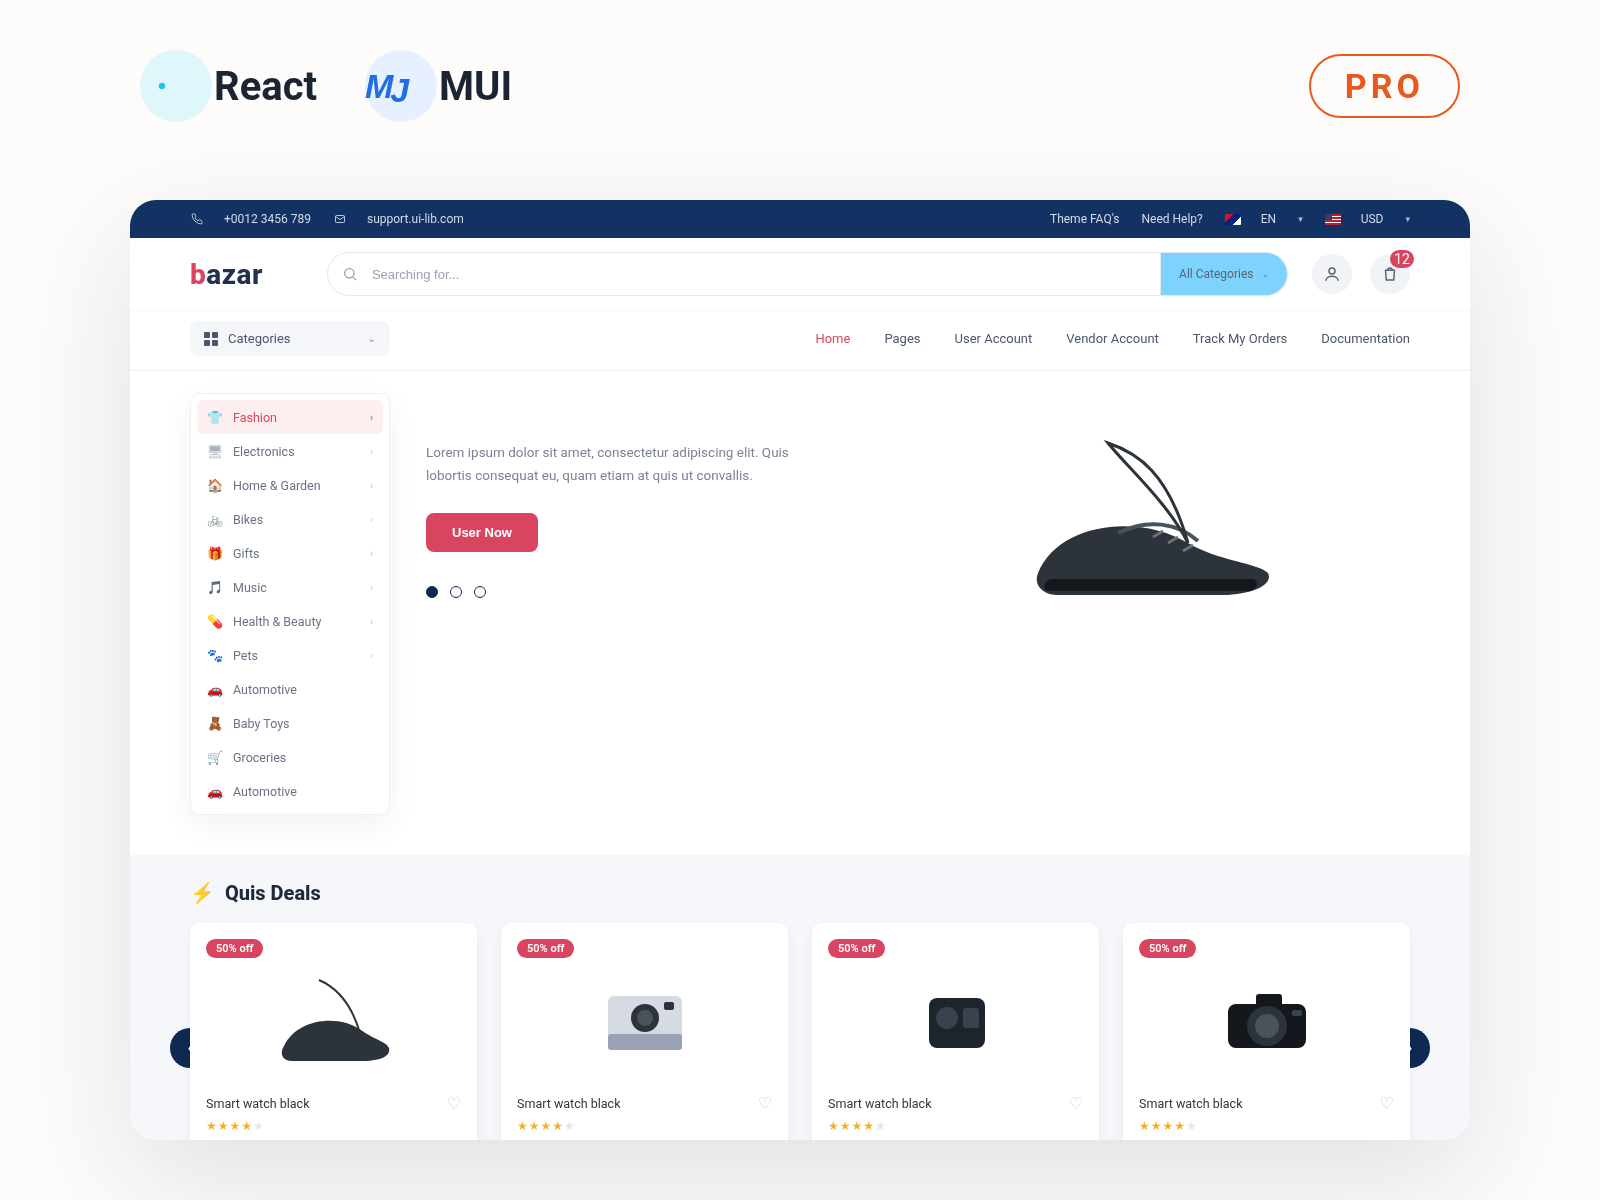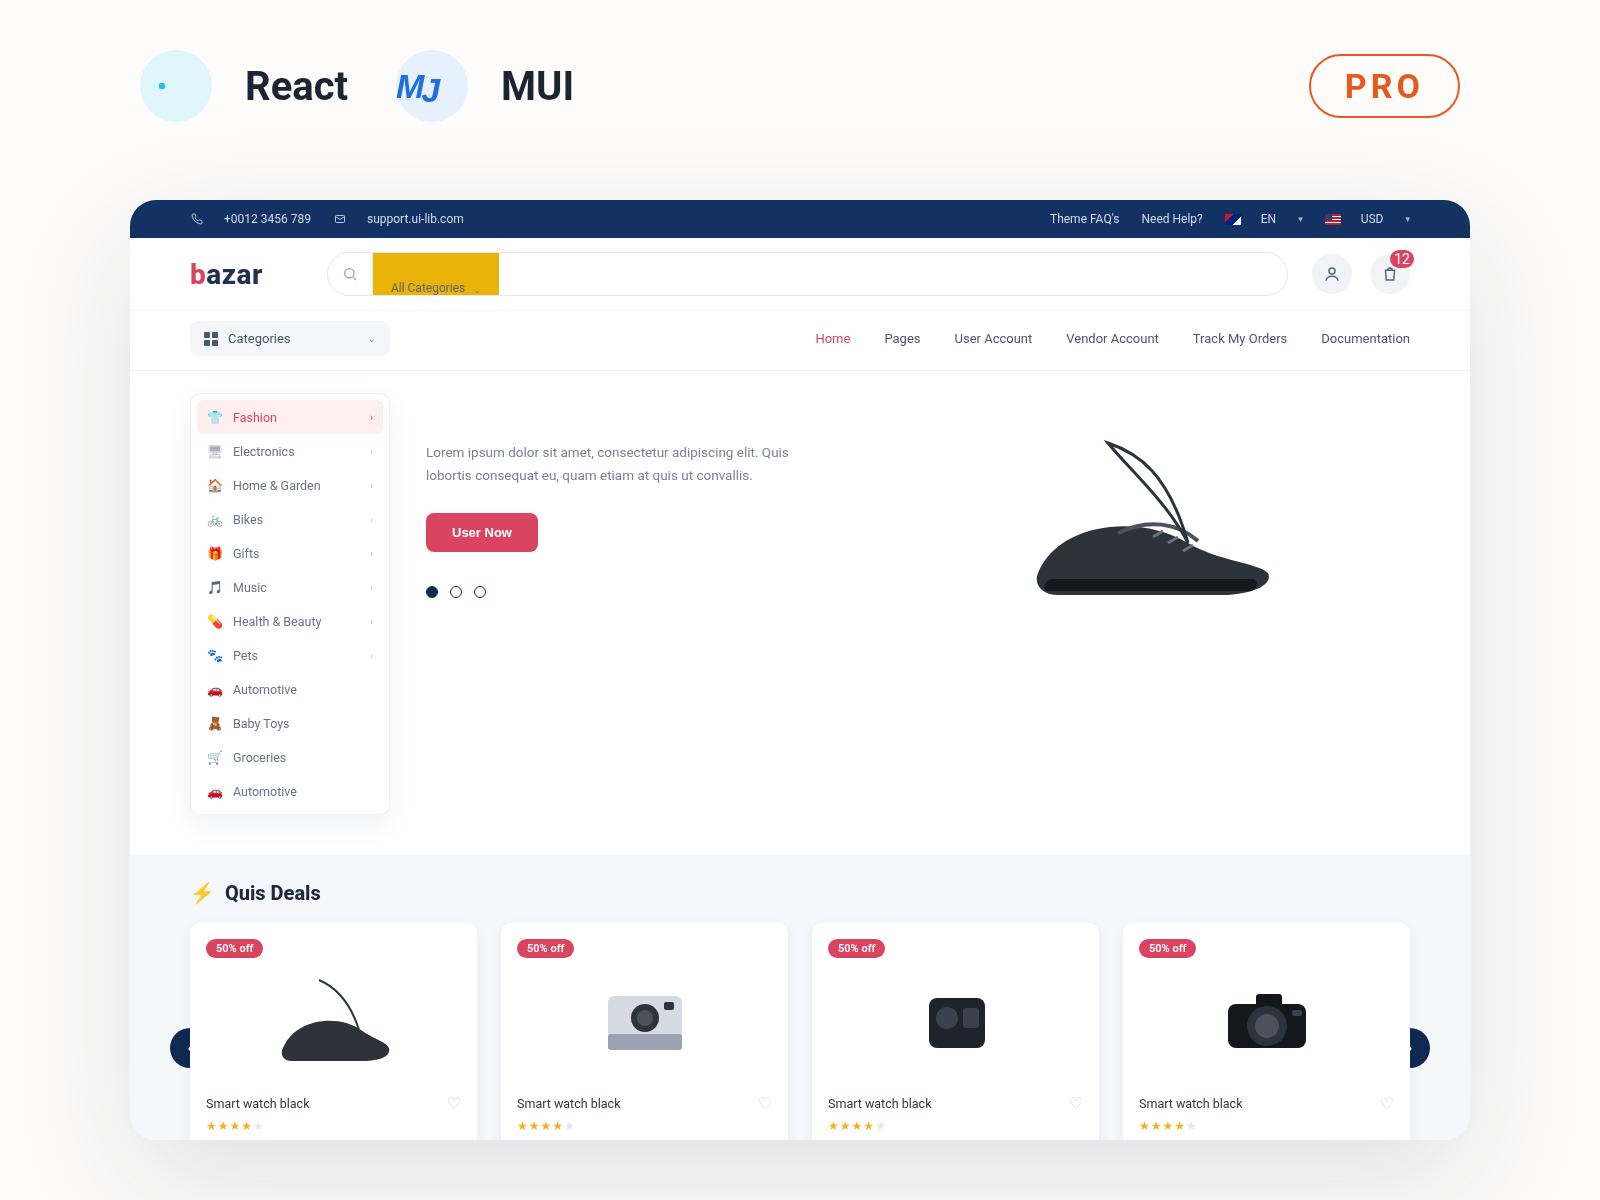--- a/index.html
+++ b/index.html
@@ -9,7 +9,7 @@
   
   .outer-header { display: flex; align-items: center; justify-content: space-between; padding: 50px 140px 30px; }
   .tech-badges { display: flex; align-items: center; gap: 48px; }
-  .tech { display: flex; align-items: center; gap: 33px; }
+  .tech { display: flex; align-items: center; gap: 2px; }
   .tech .circ { width: 72px; height: 72px; border-radius: 50%; display: flex; align-items: center; justify-content: flex-start; }
   .react-bg { background: #dff6fb; }
   .mui-bg   { background: #e6f0fe; }

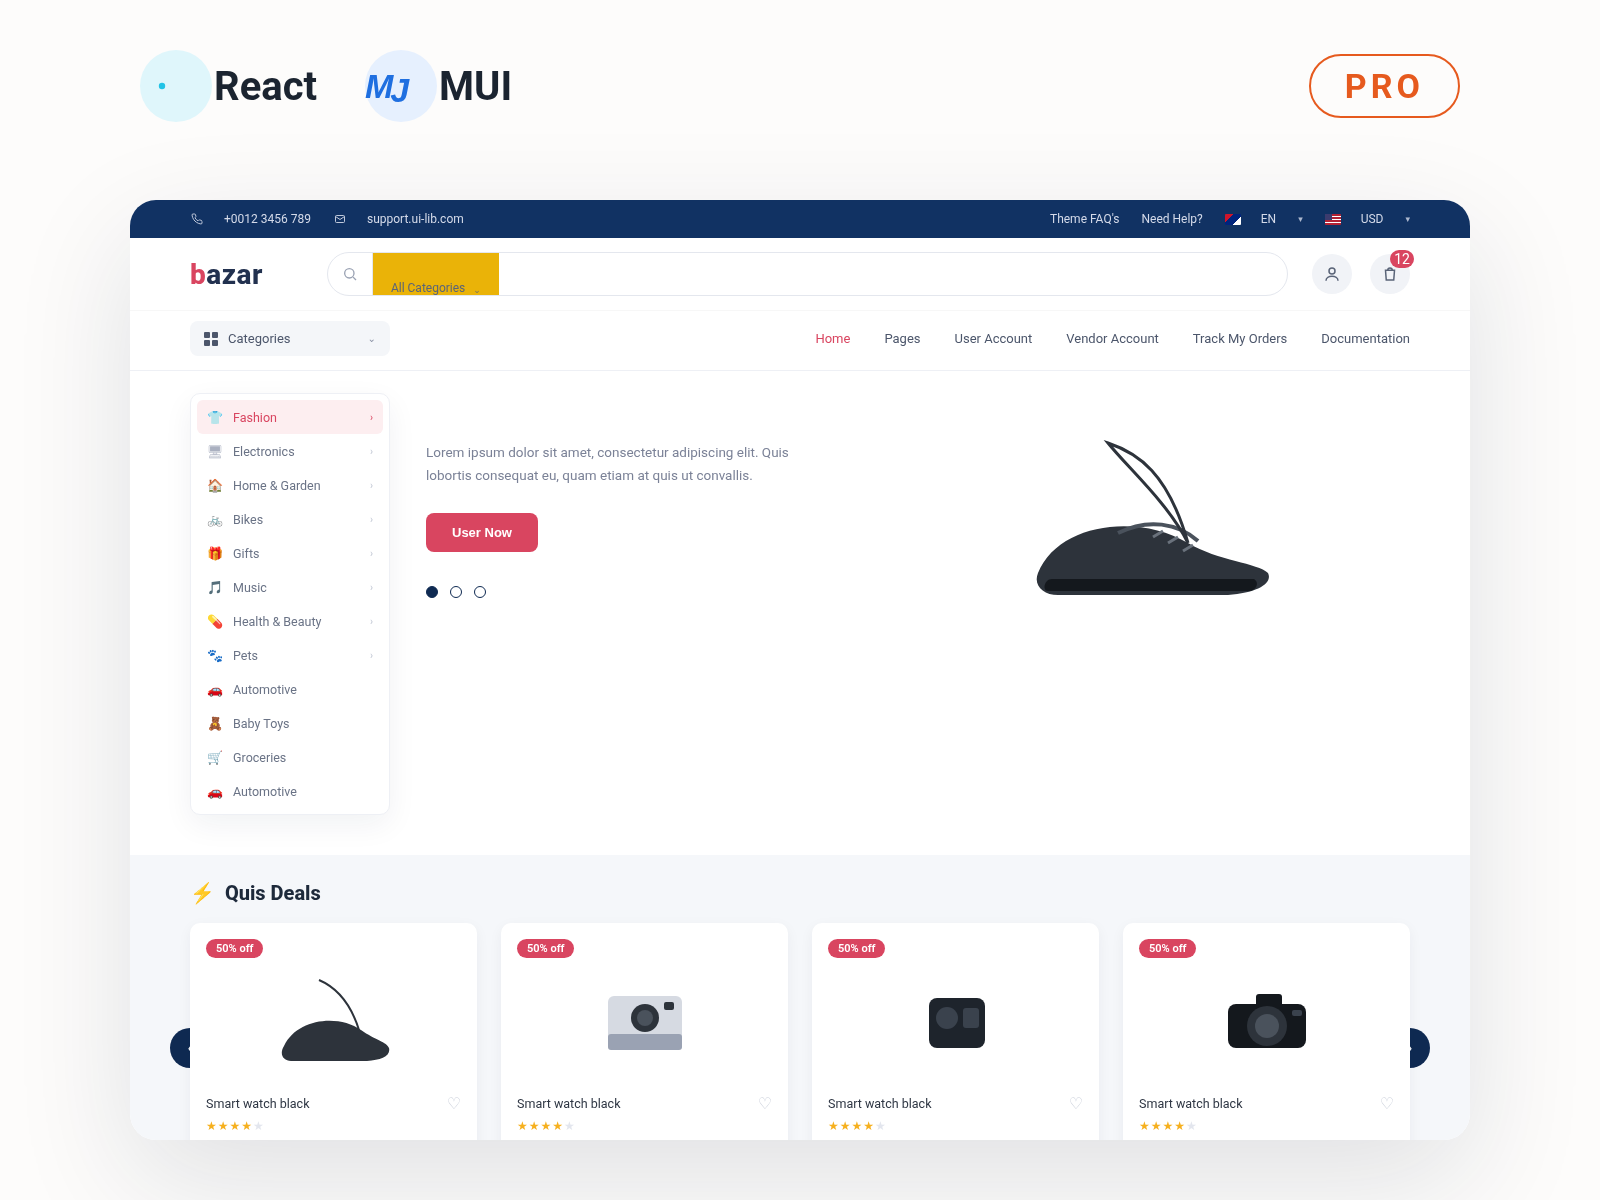--- a/index.html
+++ b/index.html
@@ -178,6 +178,7 @@
             <path d="m21 21-4.3-4.3"></path>
           </svg>
       </span>
+      <input type="text" placeholder="Searching for..." style="">
       <div class="allcat">
         <span>All Categories</span>
         <span class="caret">⌄</span>

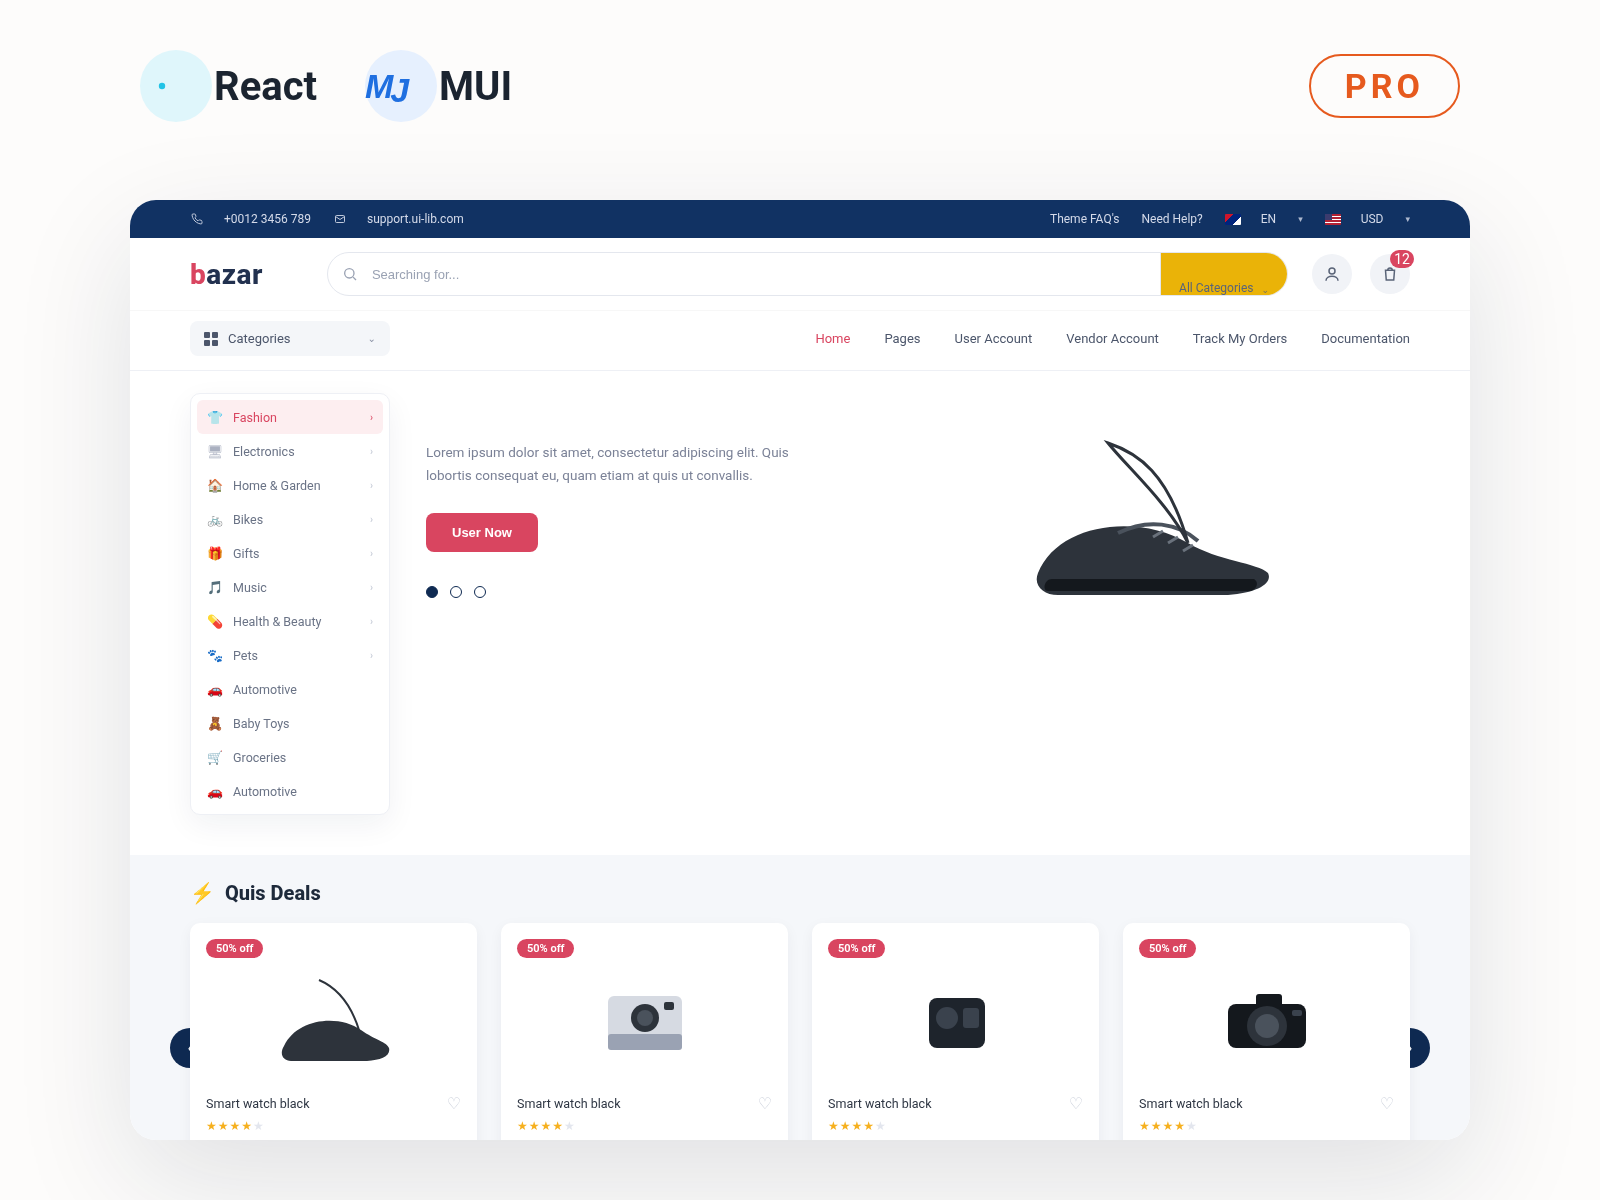--- a/index.html
+++ b/index.html
@@ -42,7 +42,7 @@
   .search-wrap .sico { width:44px; display:flex; align-items:center; justify-content:center; color:#9aa2b3; }
   .search-wrap input { flex:1; border:none; outline:none; font-size:13px; color:#333; background:transparent; }
   .search-wrap input::placeholder { color:#9aa2b3; }
-  .search-wrap .allcat { background:#eab308; height:100%; display:flex; align-items:flex-end; gap:6px; padding:0 18px; font-size:12px; color:#5a6478; border-left:1px solid #e4e7ee; cursor:pointer; }
+  .search-wrap .allcat { background:#7dd3fc; height:100%; display:flex; align-items:center; gap:6px; padding:0 18px; font-size:12px; color:#5a6478; border-left:1px solid #e4e7ee; cursor:pointer; }
   .hicons { margin-left:auto; display:flex; align-items:center; gap:18px; }
   .icbtn { width:40px; height:40px; border-radius:50%; background:#f1f3f7; display:flex; align-items:center; justify-content:center; color:#5a6478; position:relative; cursor:pointer; }
   .badge { position:absolute; top:-4px; right:-4px; background:#d94560; color:#fff; font-size:14px; min-width:18px; height:18px; border-radius:9px; display:flex; align-items:center; justify-content:center; padding:0 4px; }

